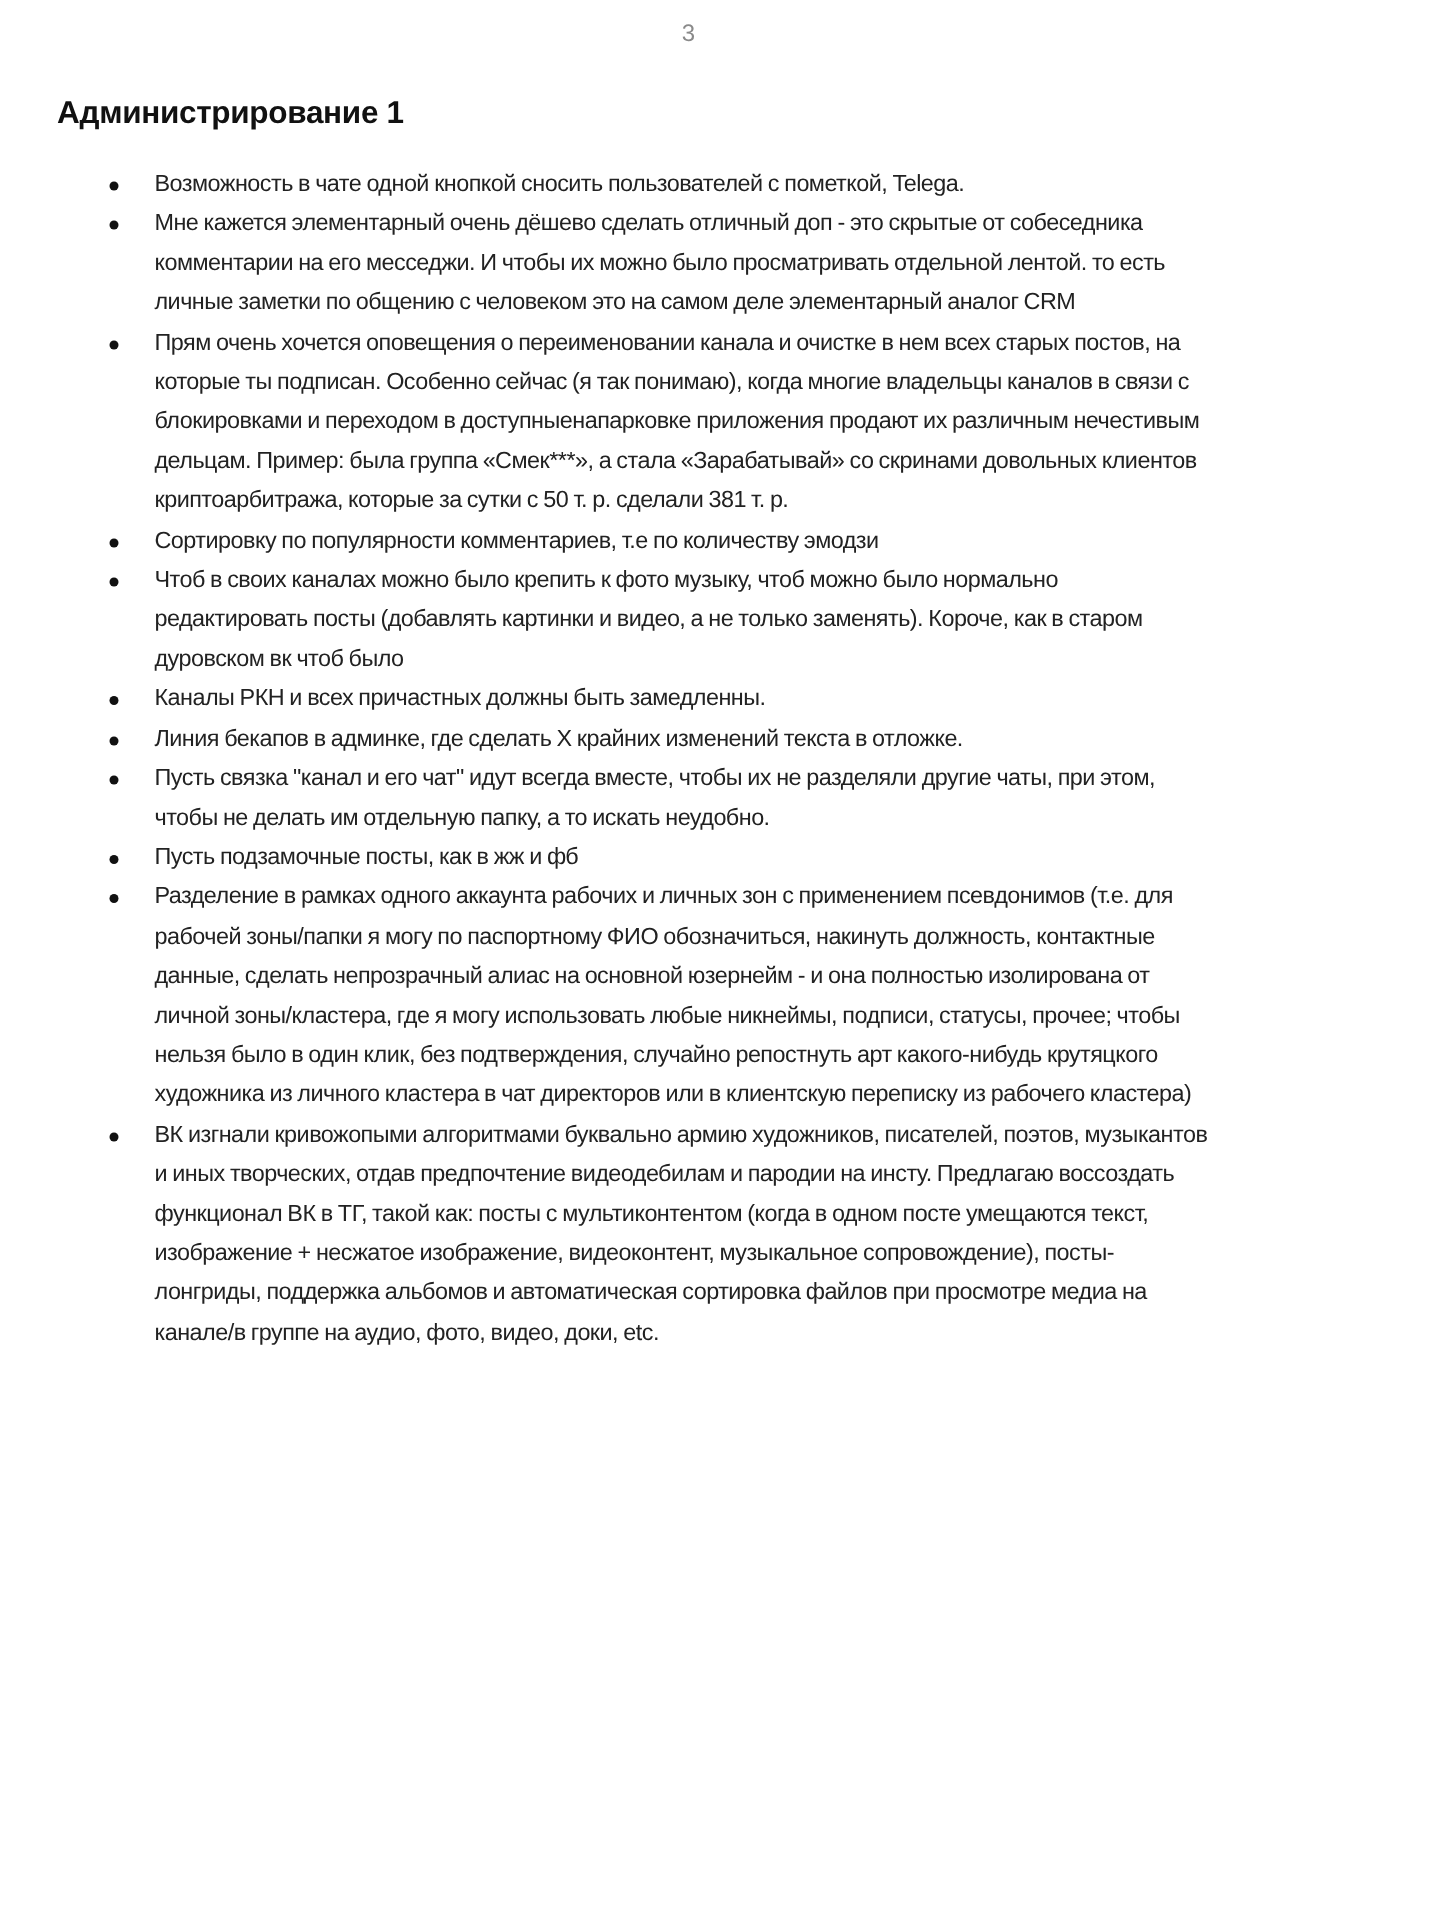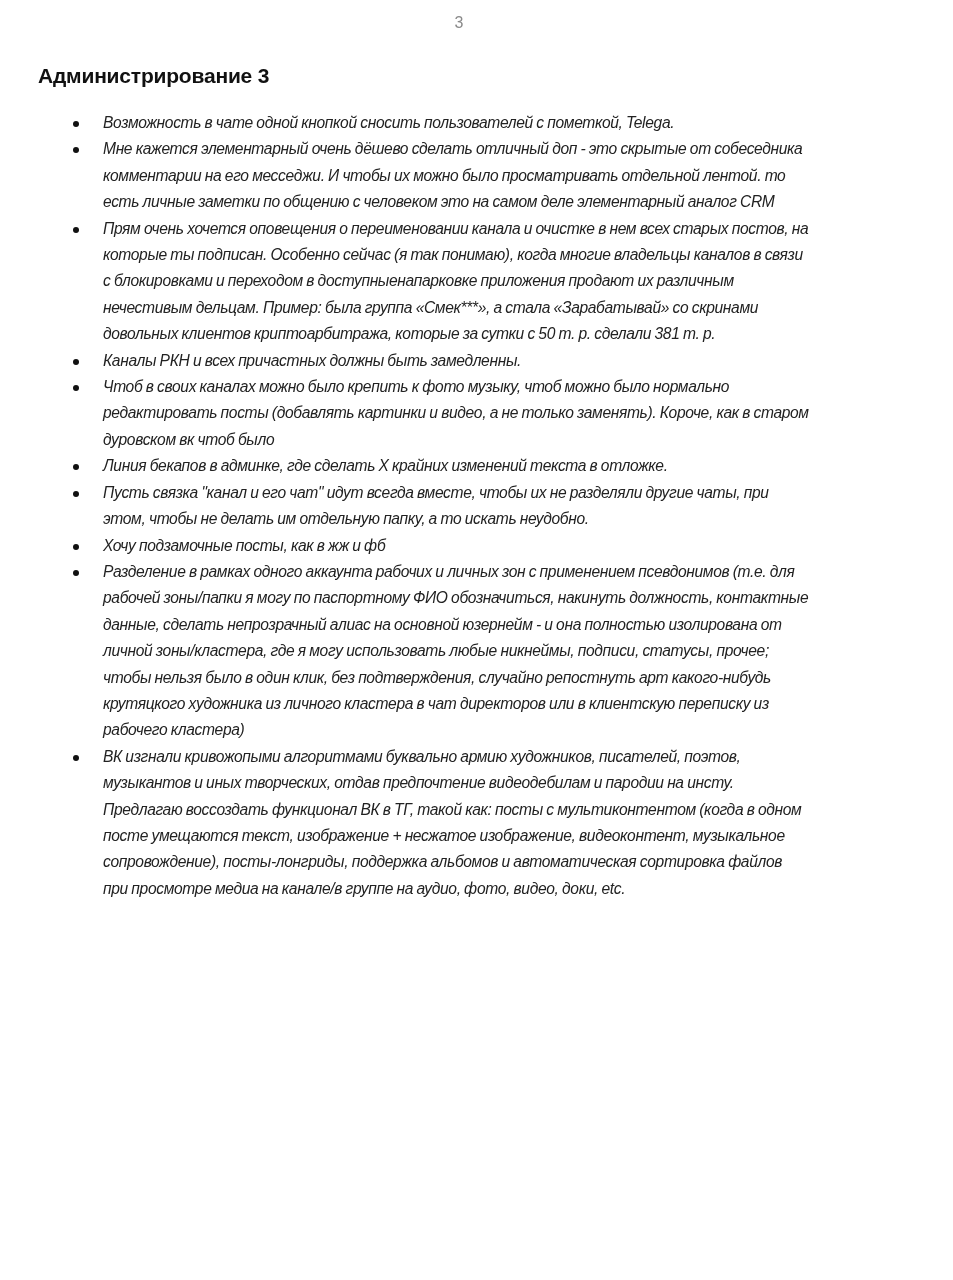--- a/index.html
+++ b/index.html
@@ -69,7 +69,7 @@
 
 <div class="page-number">3</div>
 
-<h1 class="doc-title">Администрирование 3</h1>
+<h1 class="doc-title">Администрирование 1</h1>
 
 <ul class="bullet-list">
   <li class="bullet-item">

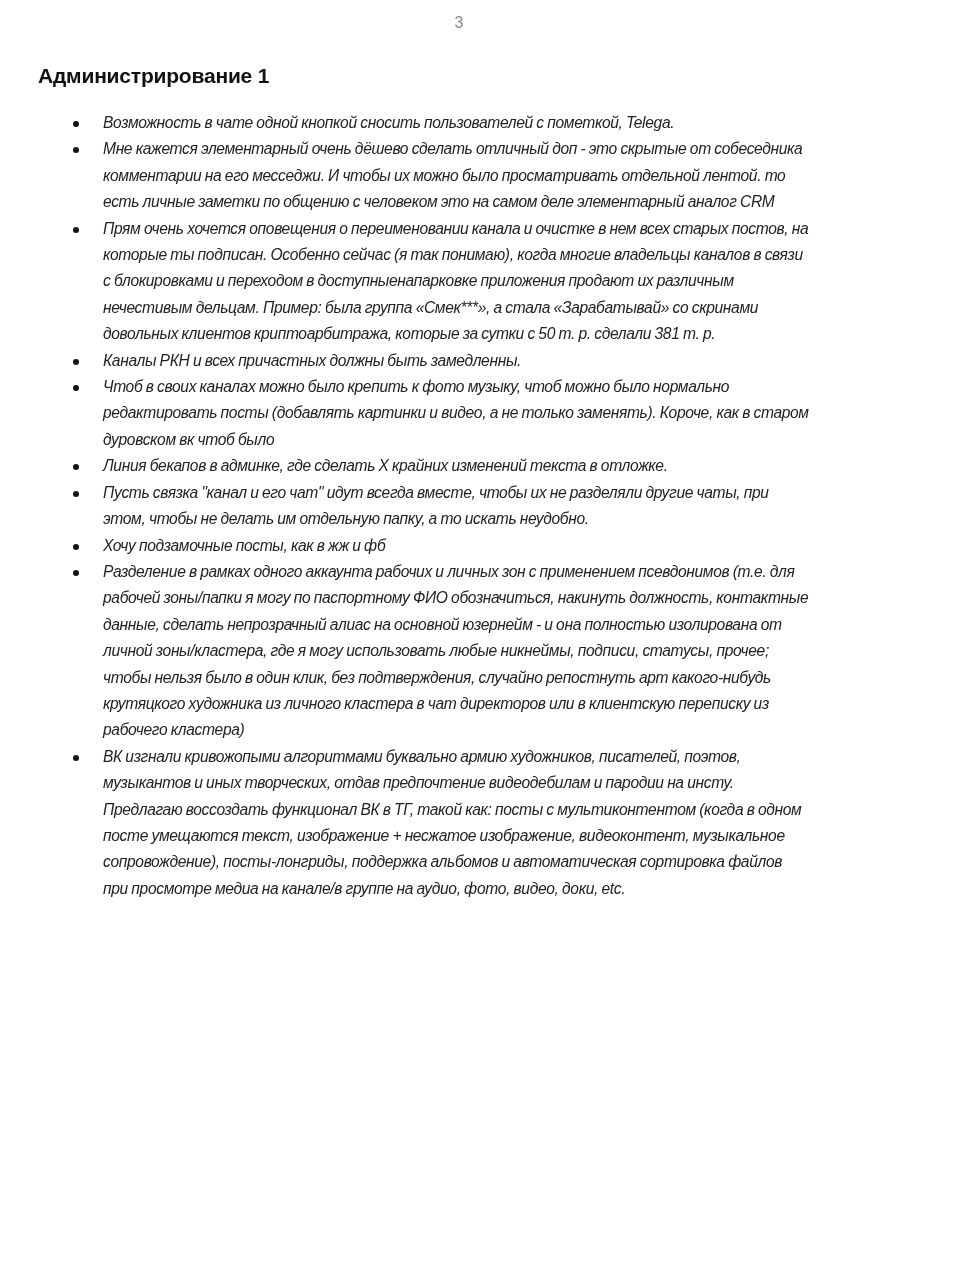--- a/index.html
+++ b/index.html
@@ -42,7 +42,6 @@
       padding: 0;
       list-style: none;
       width: 870px;
-      font-style: italic;
     }
     .bullet-item {
       position: relative;

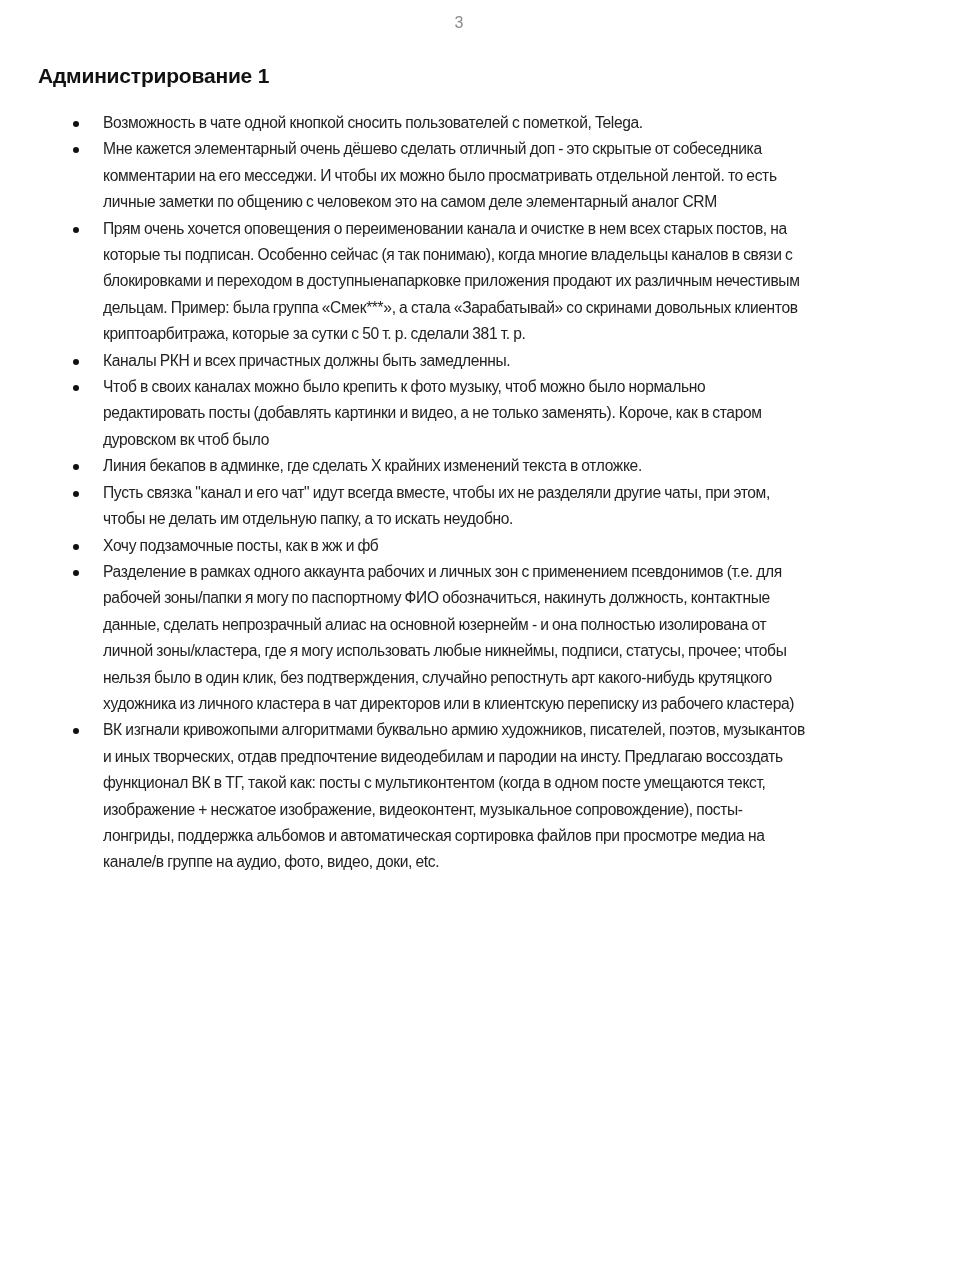--- a/index.html
+++ b/index.html
@@ -85,6 +85,10 @@
   </li>
   <li class="bullet-item">
     <span class="bullet-dot"></span>
+    <span>Сортировку по популярности комментариев, т.е по количеству эмодзи</span>
+  </li>
+  <li class="bullet-item">
+    <span class="bullet-dot"></span>
     <span>Каналы РКН и всех причастных должны быть замедленны.</span>
   </li>
   <li class="bullet-item">

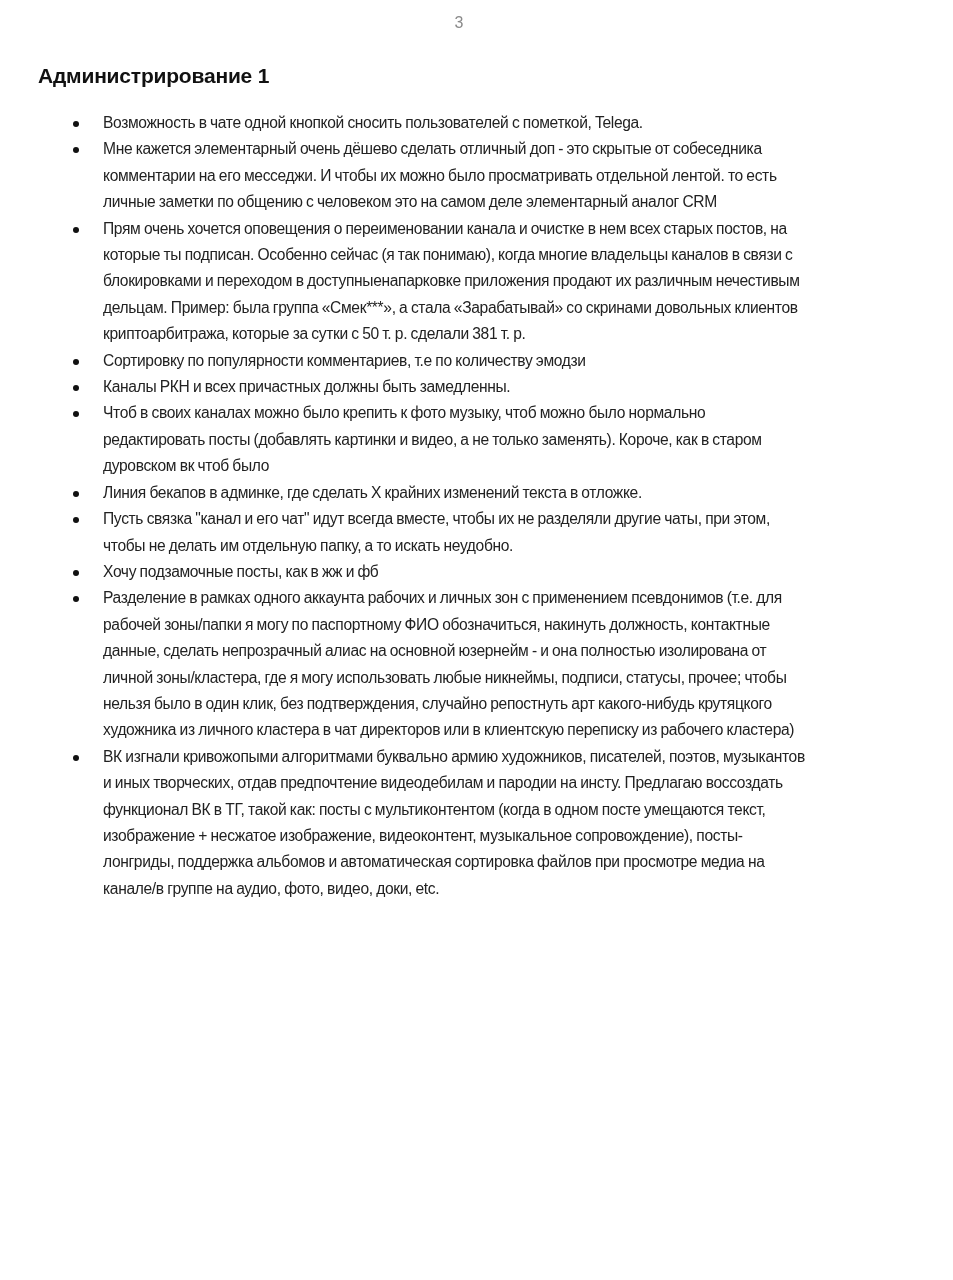--- a/index.html
+++ b/index.html
@@ -89,11 +89,11 @@
   </li>
   <li class="bullet-item">
     <span class="bullet-dot"></span>
-    <span>Каналы РКН и всех причастных должны быть замедленны.</span>
+    <span>Чтоб в своих каналах можно было крепить к фото музыку, чтоб можно было нормально редактировать посты (добавлять картинки и видео, а не только заменять). Короче, как в старом дуровском вк чтоб было</span>
   </li>
   <li class="bullet-item">
     <span class="bullet-dot"></span>
-    <span>Чтоб в своих каналах можно было крепить к фото музыку, чтоб можно было нормально редактировать посты (добавлять картинки и видео, а не только заменять). Короче, как в старом дуровском вк чтоб было</span>
+    <span>Каналы РКН и всех причастных должны быть замедленны.</span>
   </li>
   <li class="bullet-item">
     <span class="bullet-dot"></span>

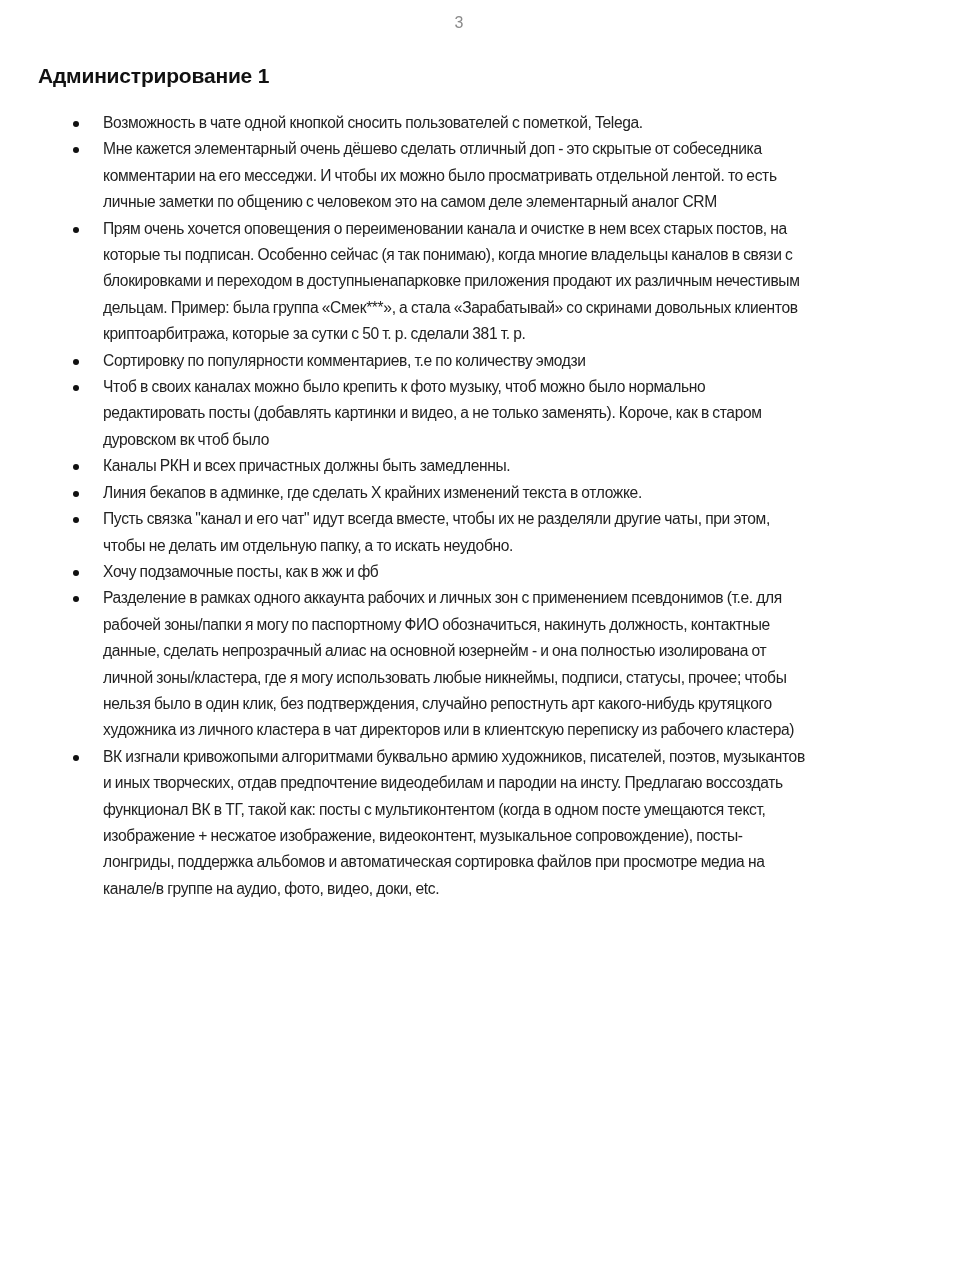--- a/index.html
+++ b/index.html
@@ -105,7 +105,7 @@
   </li>
   <li class="bullet-item">
     <span class="bullet-dot"></span>
-    <span>Хочу подзамочные посты, как в жж и фб</span>
+    <span>Пусть подзамочные посты, как в жж и фб</span>
   </li>
   <li class="bullet-item">
     <span class="bullet-dot"></span>

